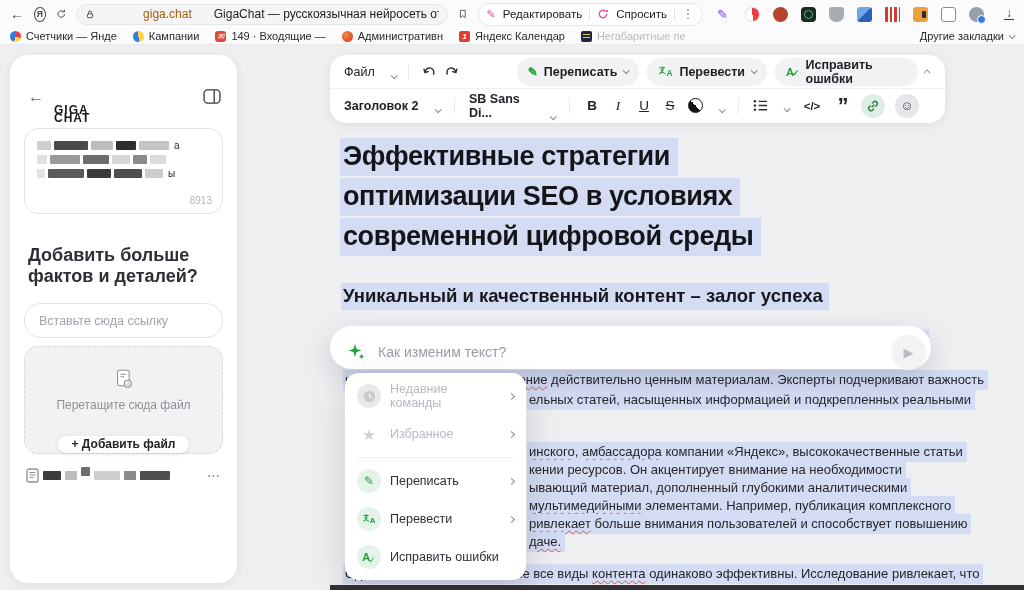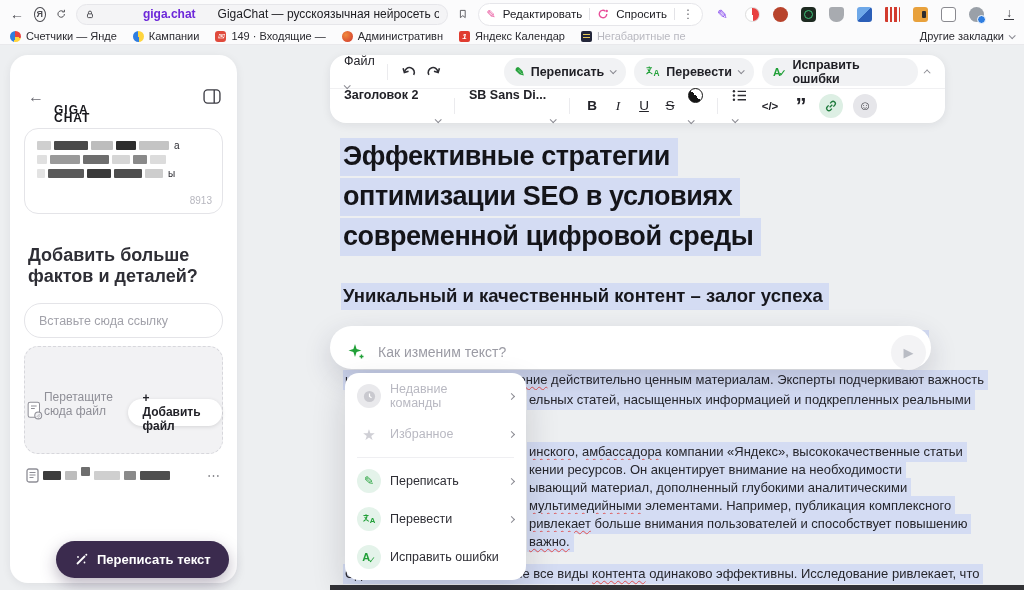--- a/index.html
+++ b/index.html
@@ -14,7 +14,7 @@
     font-size:9px; font-weight:700; color:#4a4a50; display:flex; align-items:center; justify-content:center; }
   .addr-pill { height:21px; width:372px; background:#f4f4f6; border:1px solid #e6e6ea; border-radius:11px;
     display:flex; align-items:center; padding:0 8px; gap:8px; }
-  .addr-url { font-size:12px; font-weight:700; color:#6d28d9;padding-left:40px; }
+  .addr-url { font-size:12px; font-weight:400; color:#a16207;padding-left:40px; }
   .addr-title { font-size:12px; color:#1c1c21; margin-left:14px; white-space:nowrap; overflow:hidden; }
   .ai-group { height:23px; border:1px solid #e6e6ea; background:#fff; border-radius:12px;
     display:flex; align-items:center; padding:0 8px; gap:7px; }

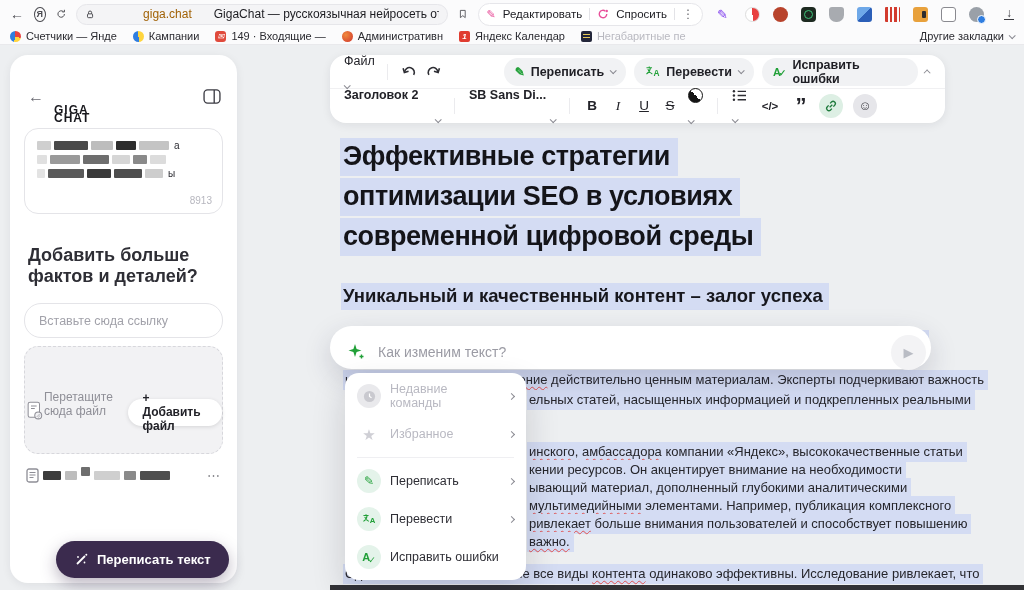--- a/index.html
+++ b/index.html
@@ -105,7 +105,7 @@
   .tb-row1 { height:34px; display:flex; align-items:center; padding:0 14px; gap:8px; border-bottom:1px solid #f0f0f2; }
   .tb-row2 { height:33px; display:flex; align-items:center; padding:0 14px; gap:10px; }
   .tb-txt { font-size:12.5px; color:#222228; }
-  .tb-sel { display:flex; align-items:flex-start; gap:16px;flex-direction:column; }
+  .tb-sel { display:flex; align-items:flex-end; gap:16px; }
   .tb-div { width:1px; height:16px; background:#ebebee; margin:0 4px; }
   .uglyph { width:18px; height:16px; }
   .pillbtn { height:28px; background:#f1f2f4; border-radius:14px; display:flex; align-items:center;

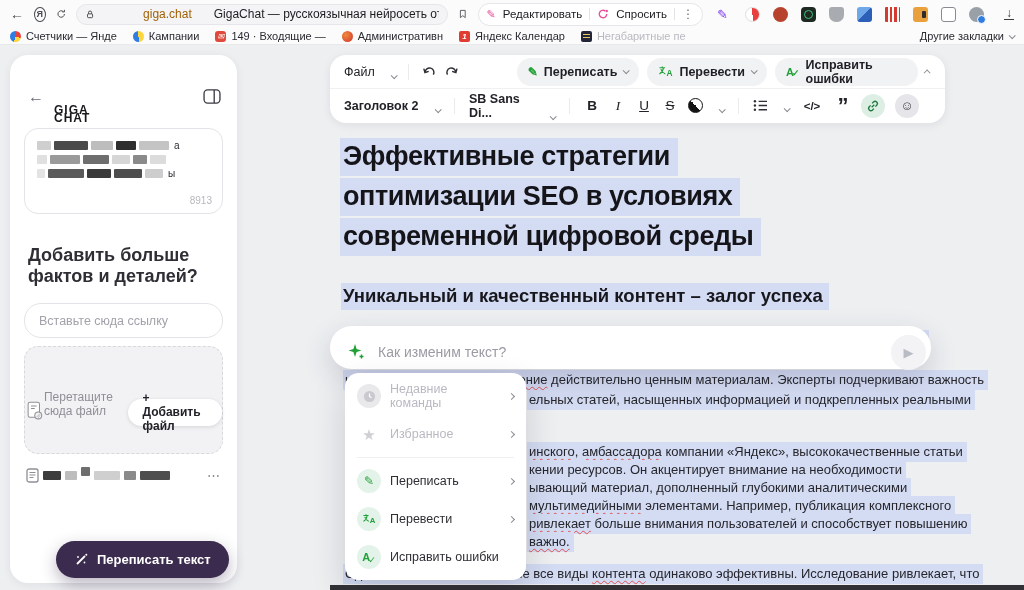--- a/index.html
+++ b/index.html
@@ -88,7 +88,7 @@
     border-radius:17px; padding:0 14px; font-size:12.5px; color:#3a3a40; font-family:"Liberation Sans",sans-serif; background:#fff; }
   .link-input::placeholder { color:#a2a2aa; }
   .dropzone { position:absolute; left:14px; top:291px; width:199px; height:108px; background:#f2f2f4;
-    border:1px dashed #d7d7dc; border-radius:14px; display:flex; align-items:center; }
+    border:1px dashed #d7d7dc; border-radius:14px; display:flex; flex-direction:column; align-items:center; }
   .dz-label { font-size:12px; color:#8f8f97; margin-top:8px; }
   .dz-btn { margin-top:24px; height:27px; padding:0 14px; background:#fff; border-radius:14px;
     box-shadow:0 1px 4px rgba(0,0,0,.12); font-size:12px; font-weight:700; color:#222228;

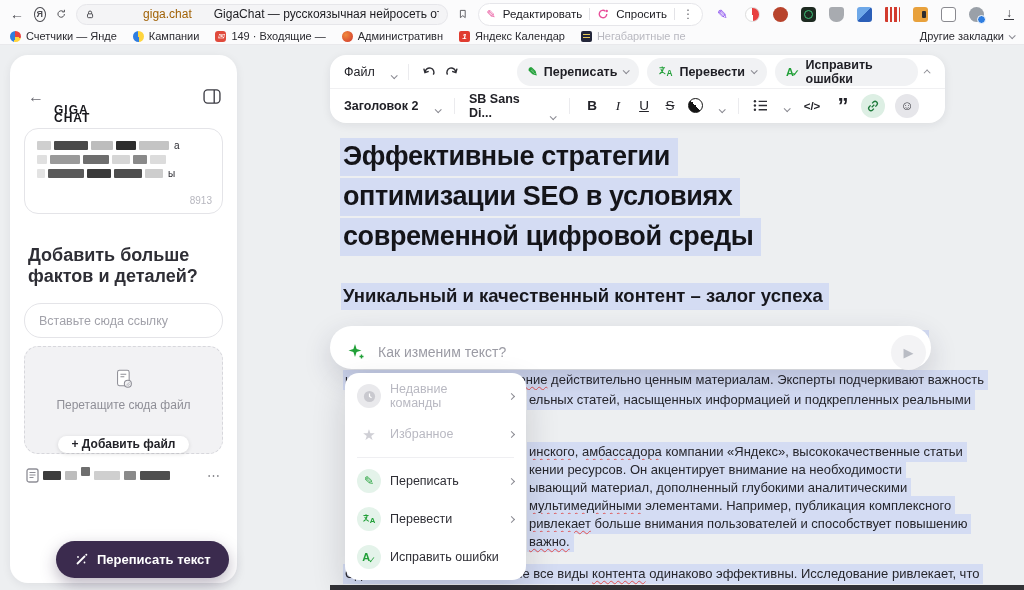--- a/index.html
+++ b/index.html
@@ -255,7 +255,7 @@
     <div class="bodyline" style="left:184px;top:435px"><span class="hl">ывающий материал, дополненный глубокими аналитическими</span></div>
     <div class="bodyline" style="left:184px;top:453px"><span class="hl"><span class="sp">мультимедийными</span><span> элементами. Например, публикация комплексного</span></span></div>
     <div class="bodyline" style="left:184px;top:471px"><span class="hl"><span class="sp">ривлекает</span><span> больше внимания пользователей и способствует повышению</span></span></div>
-    <div class="bodyline" style="left:184px;top:489px"><span class="hl sp">важно.</span></div>
+    <div class="bodyline" style="left:184px;top:489px"><span class="hl sp">даче.</span></div>
 
     <div class="bodyline" style="left:0;top:521px"><span class="hl"><span>Однако важно помнить, что не все виды </span><span class="sp">контента</span><span> одинаково эффективны. Исследование ривлекает, что</span></span></div>
   </div>

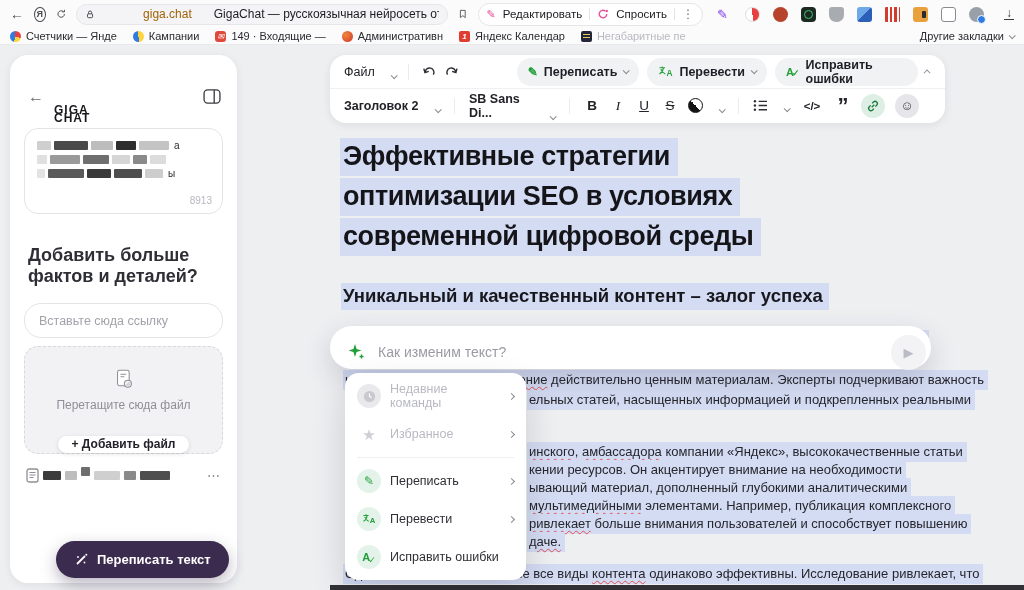--- a/index.html
+++ b/index.html
@@ -463,15 +463,6 @@
       <span class="dots-h">⋯</span>
     </div>
 
-    <div class="cta">
-      <svg width="15" height="15" viewBox="0 0 15 15">
-          <path d="M3 12L11 4" stroke="#fff" stroke-width="1.8"></path>
-          <circle cx="12.3" cy="2.7" r="1" fill="#fff"></circle>
-          <circle cx="4" cy="5" r="0.9" fill="#fff"></circle>
-          <circle cx="10.5" cy="10.5" r="0.9" fill="#fff"></circle>
-        </svg>
-      <span class="cta-label">Переписать текст</span>
-    </div>
   </div>
 
   <div class="bottom-strip"></div>

